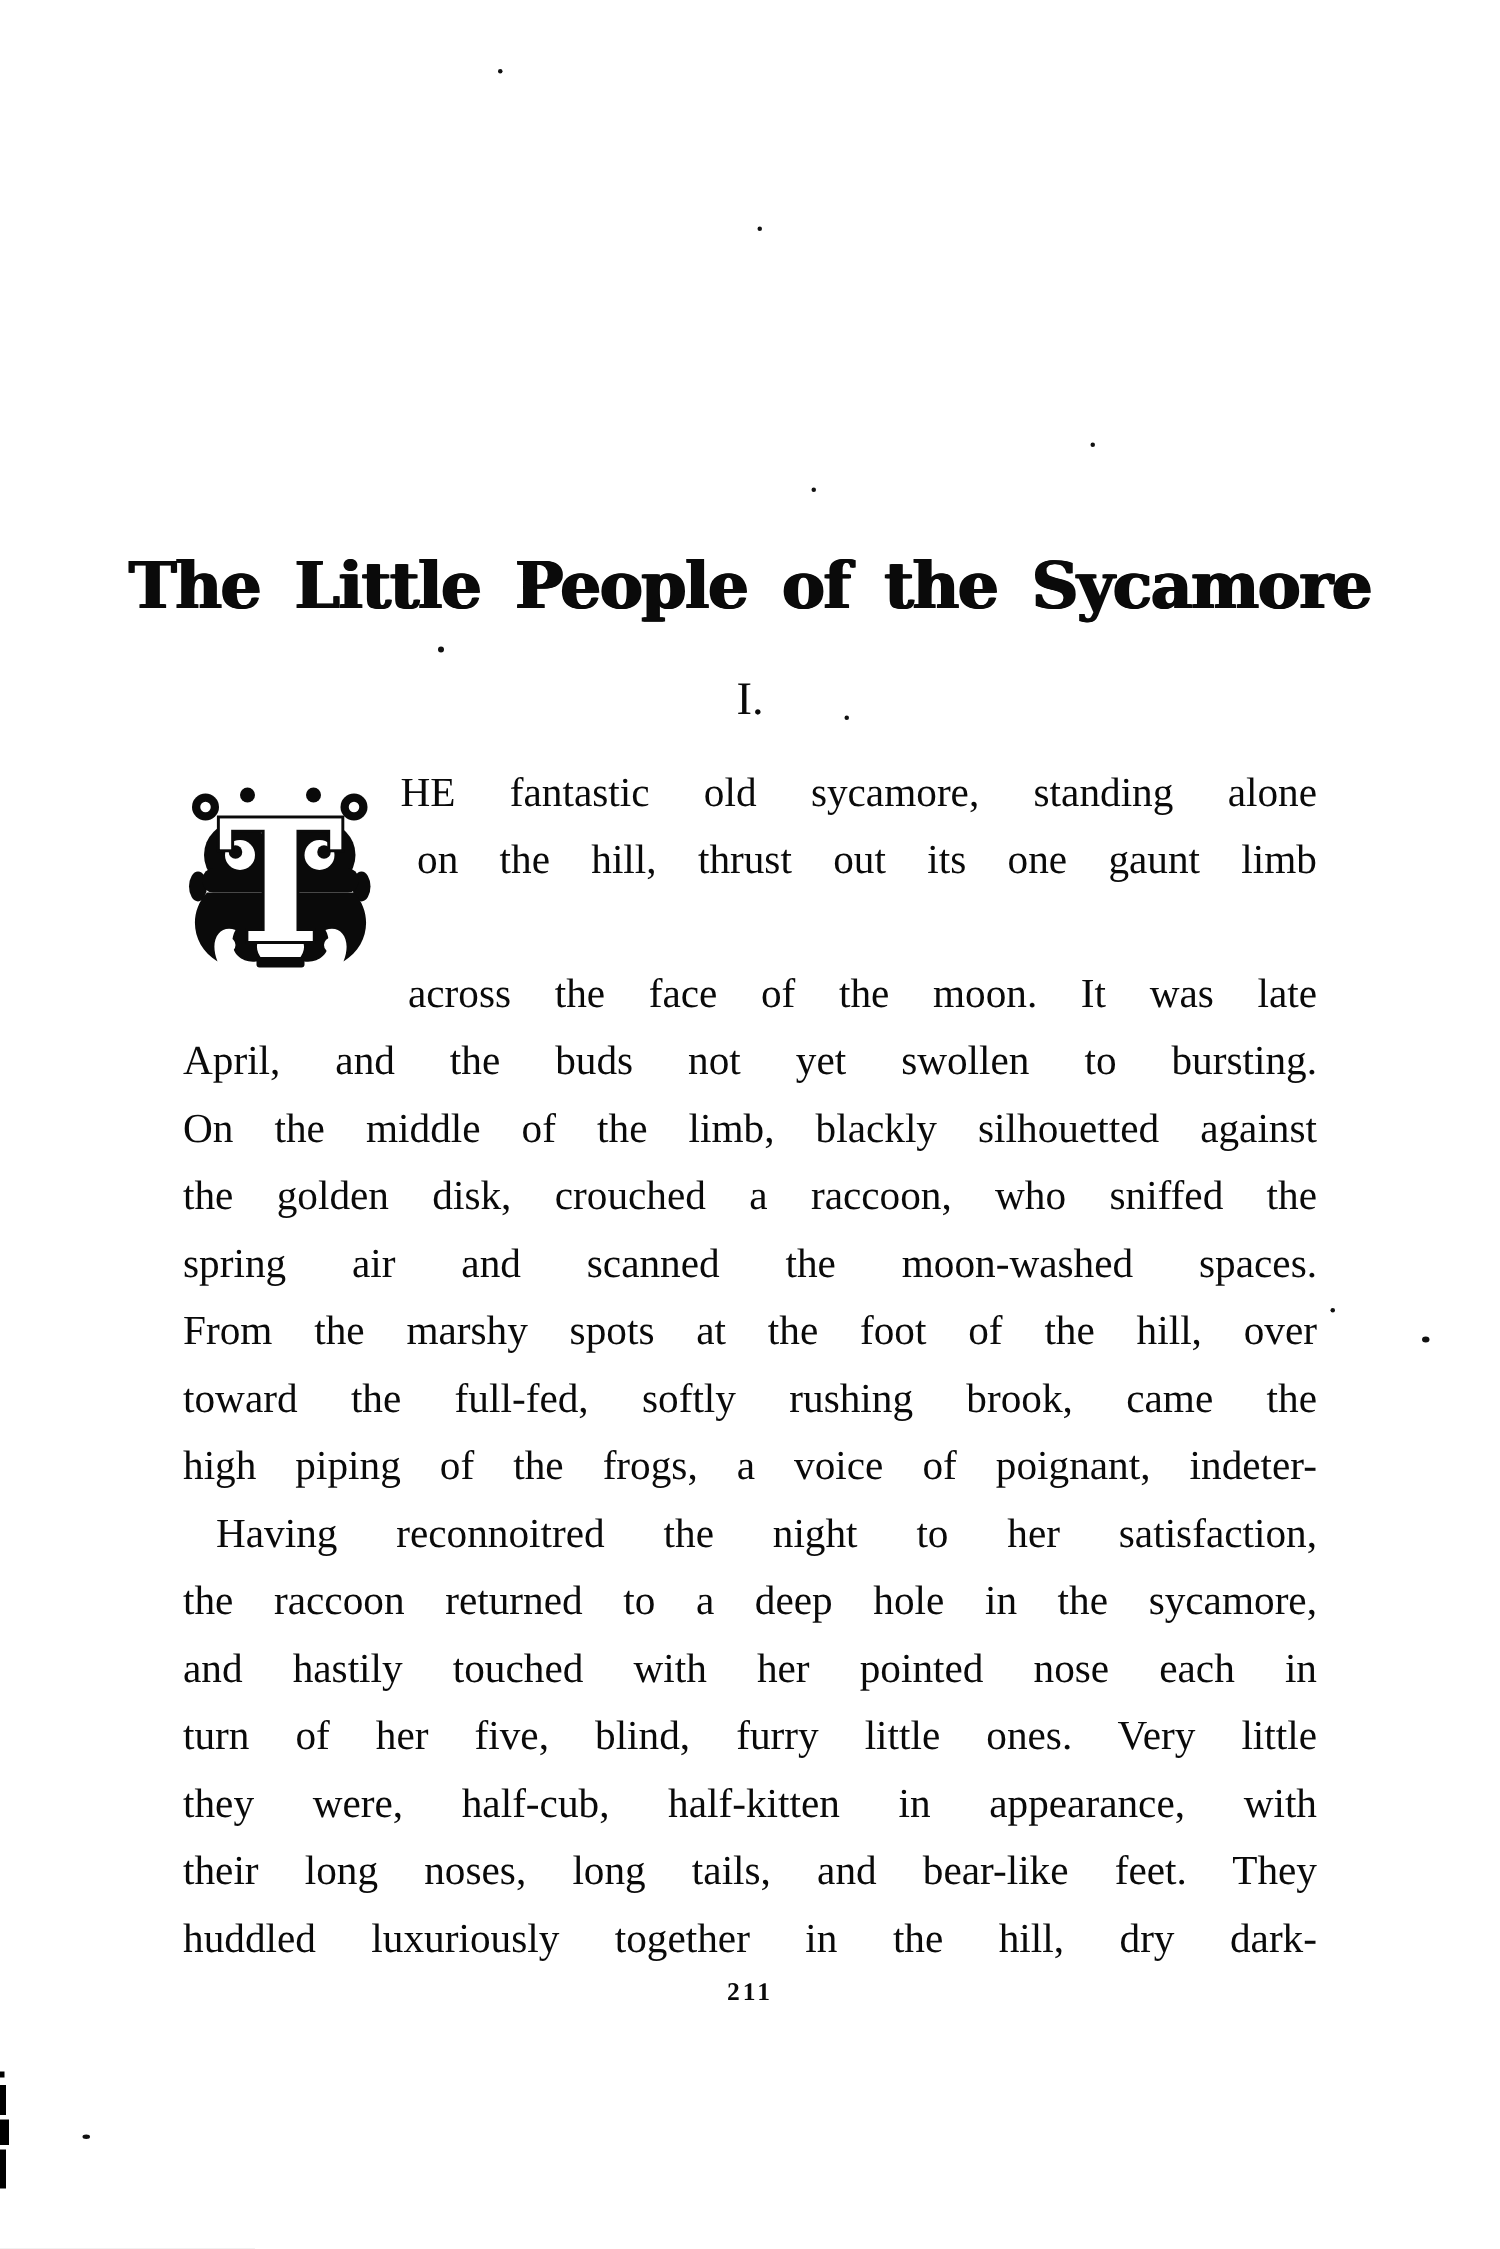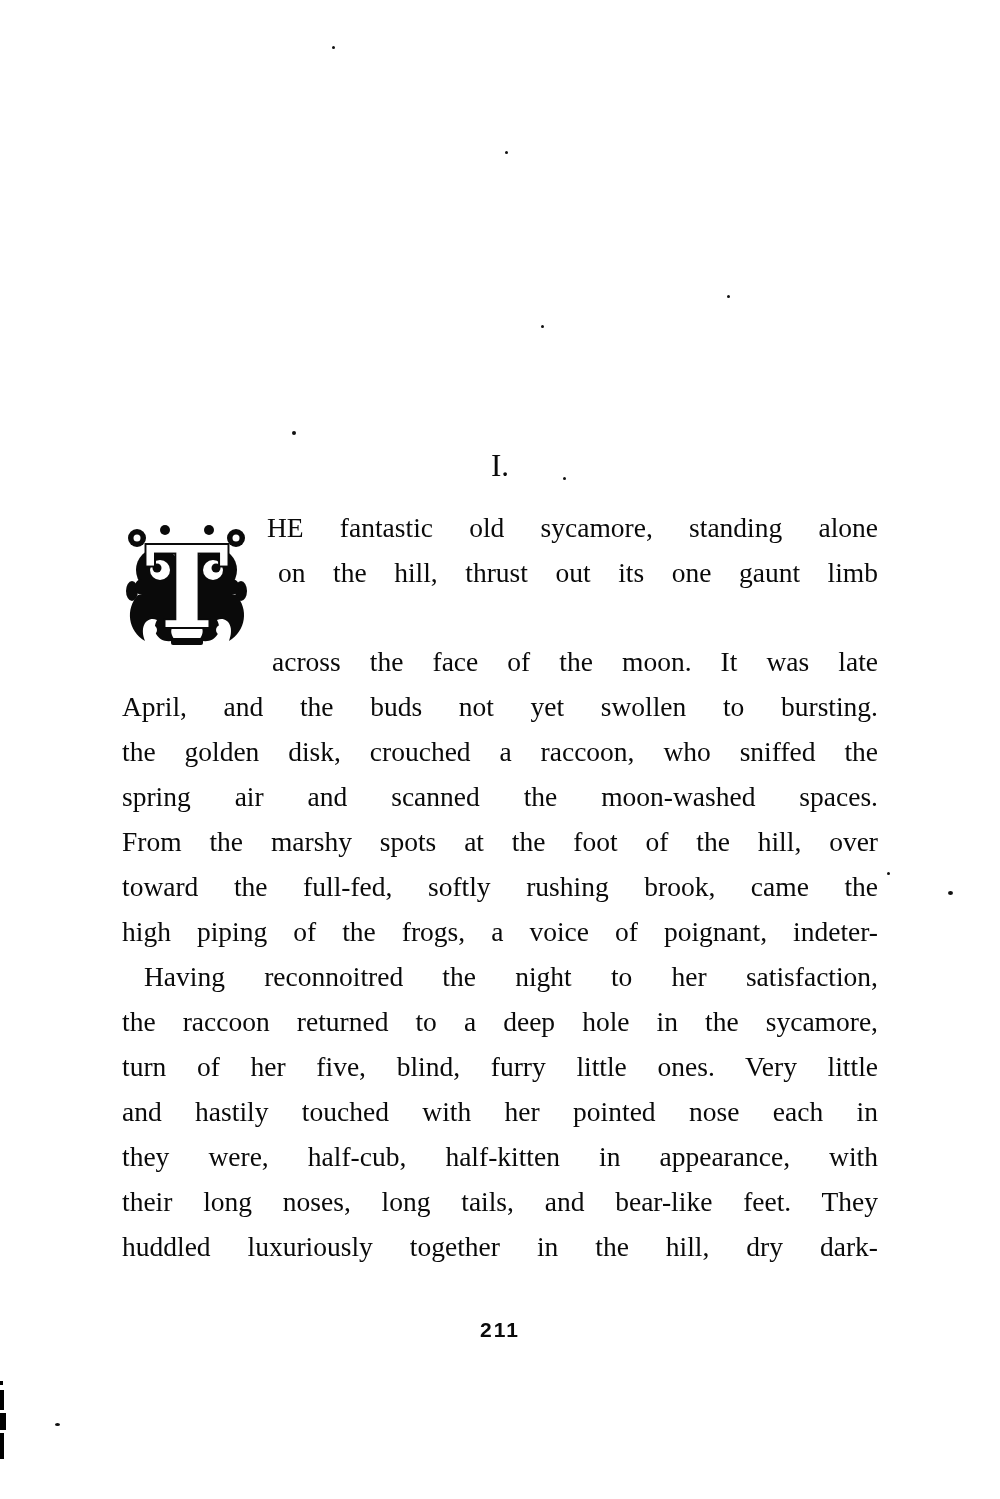--- a/index.html
+++ b/index.html
@@ -67,6 +67,7 @@
 
 <div class="page">
 
+  <div class="title">The Little People of the Sycamore</div>
 
   <div class="section-number">I.</div>
 

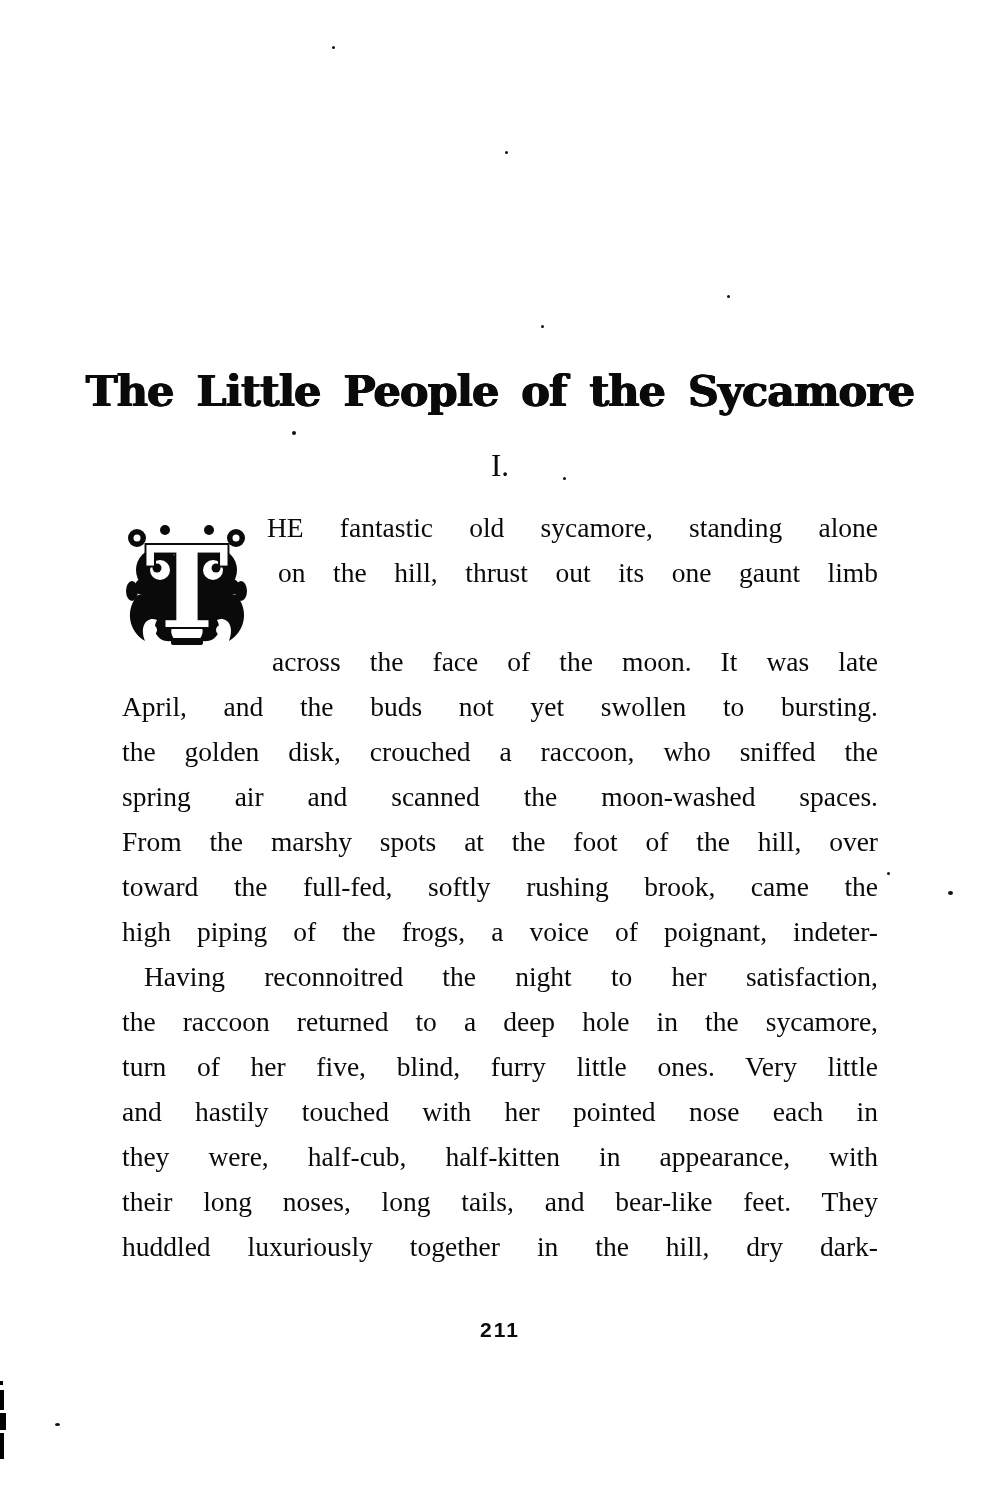--- a/index.html
+++ b/index.html
@@ -106,6 +106,7 @@
     <div class="line pl2">on the hill, thrust out its one gaunt limb</div>
     <div class="line pl3">across the face of the moon.  It was late</div>
     <div class="line">April, and the buds not yet swollen to bursting.</div>
+    <div class="line">On the middle of the limb, blackly silhouetted against</div>
     <div class="line">the golden disk, crouched a raccoon, who sniffed the</div>
     <div class="line">spring air and scanned the moon-washed spaces.</div>
     <div class="line">From the marshy spots at the foot of the hill, over</div>

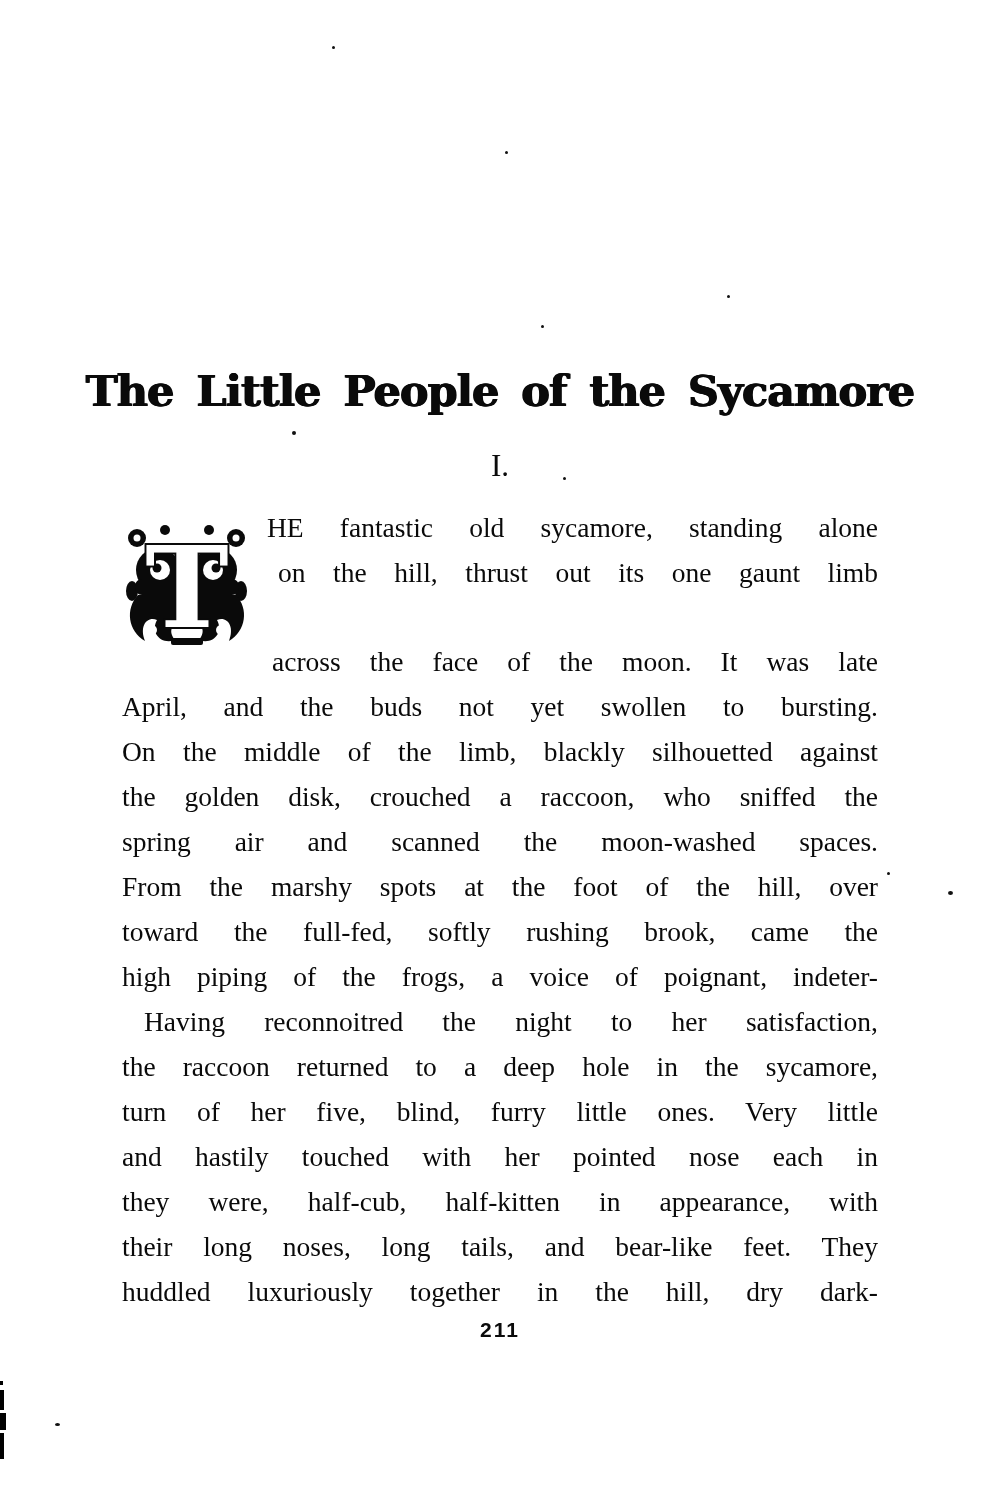--- a/index.html
+++ b/index.html
@@ -115,8 +115,8 @@
 
     <div class="line indent">Having reconnoitred the night to her satisfaction,</div>
     <div class="line">the raccoon returned to a deep hole in the sycamore,</div>
+    <div class="line">and hastily touched with her pointed nose each in</div>
     <div class="line">turn of her five, blind, furry little ones.  Very little</div>
-    <div class="line">and hastily touched with her pointed nose each in</div>
     <div class="line">they were, half-cub, half-kitten in appearance, with</div>
     <div class="line">their long noses, long tails, and bear-like feet.  They</div>
     <div class="line">huddled luxuriously together in the hill, dry dark-</div>

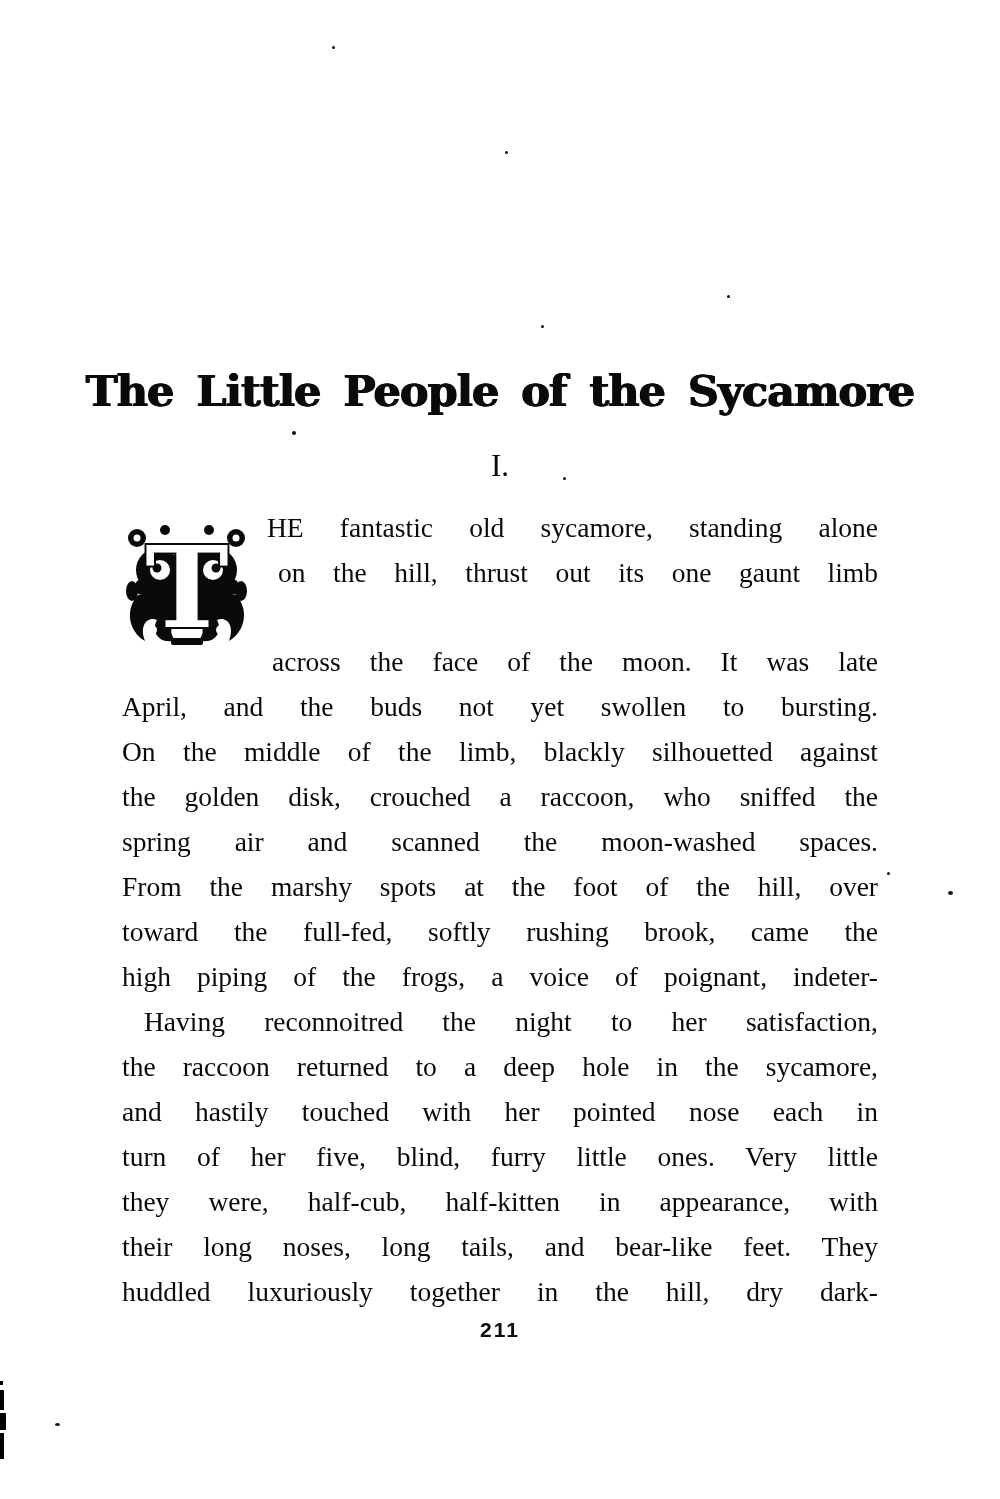--- a/index.html
+++ b/index.html
@@ -50,9 +50,9 @@
   .page-number{
     position:absolute;top:1318px;left:0;width:1000px;
     text-align:center;
-    font-family:Liberation Sans, sans-serif;
+    font-family:Liberation Serif, serif;
     font-weight:700;
-    font-size:21px;
+    font-size:17px;
     letter-spacing:2px;
   }
   .speck{

